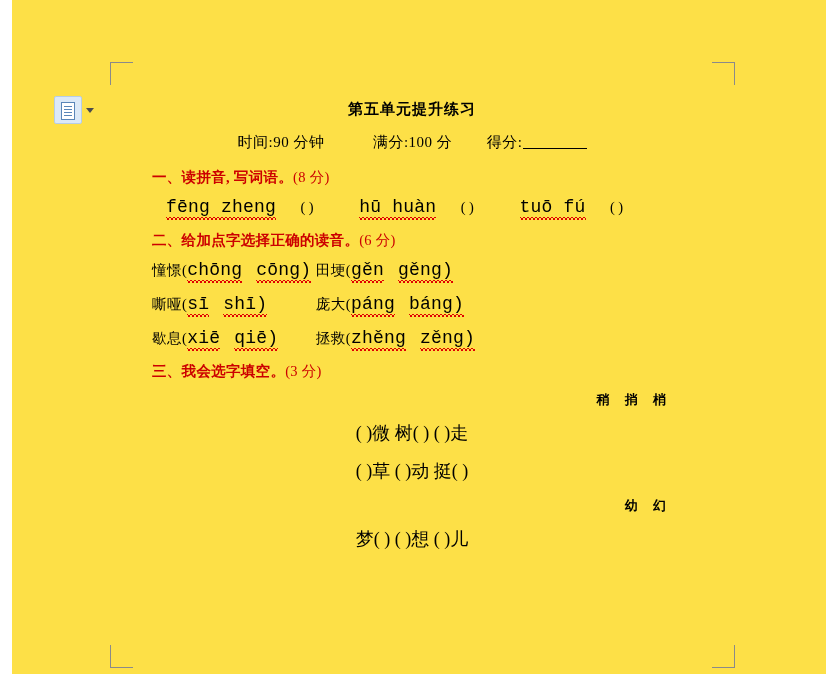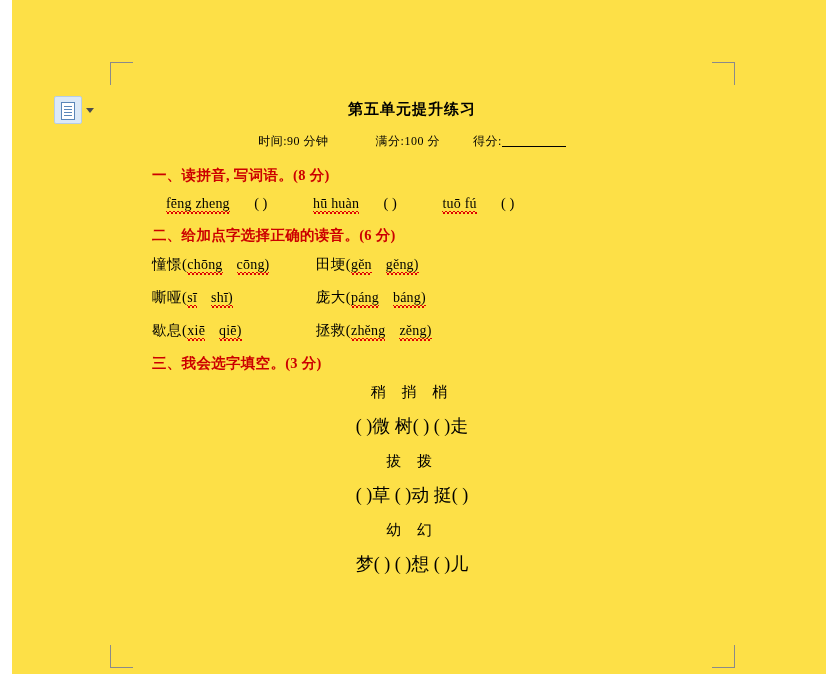--- a/index.html
+++ b/index.html
@@ -87,7 +87,7 @@
   }
   .subtitle {
     text-align: center;
-    font-size: 12px;
+    font-size: 15px;
     letter-spacing: 0.5px;
     margin-bottom: 16px;
   }

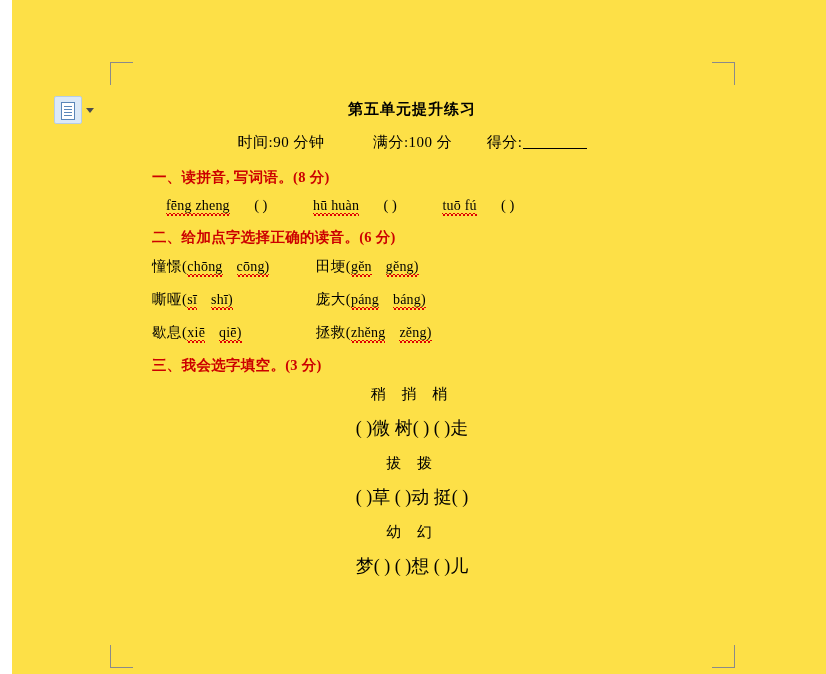--- a/index.html
+++ b/index.html
@@ -104,7 +104,7 @@
     margin: 12px 0 10px 0;
     letter-spacing: 0.3px;
   }
-  .sec-head .score { font-weight: bold; }
+  .sec-head .score { font-weight: normal; }
 
   .row {
     font-size: 14.5px;

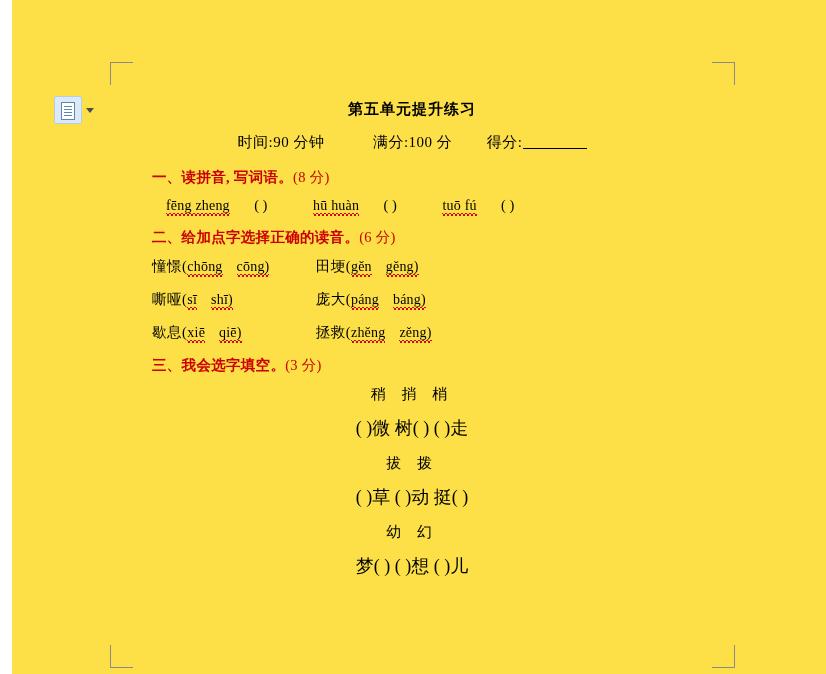--- a/index.html
+++ b/index.html
@@ -116,8 +116,8 @@
   
   .py {
     position: relative;
-    font-family: Liberation Serif, serif;
-    font-size: 14px;
+    font-family: Liberation Mono, monospace;
+    font-size: 18px;
     letter-spacing: 0.2px;
   }
   .py::after {

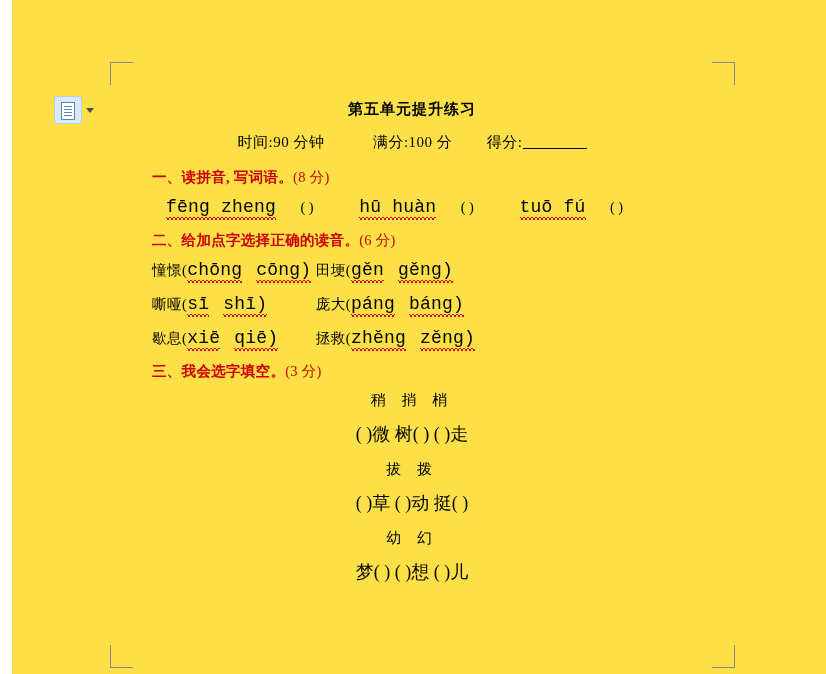--- a/index.html
+++ b/index.html
@@ -150,10 +150,11 @@
   .col2 { display: inline-block; width: 160px; }
 
   .fill-center {
-    text-align: center;
-    font-size: 15px;
+    text-align: right;
+    font-size: 13px;
     margin-bottom: 12px;
     letter-spacing: 6px;
+    font-weight: bold;
   }
   .fill-line {
     text-align: center;

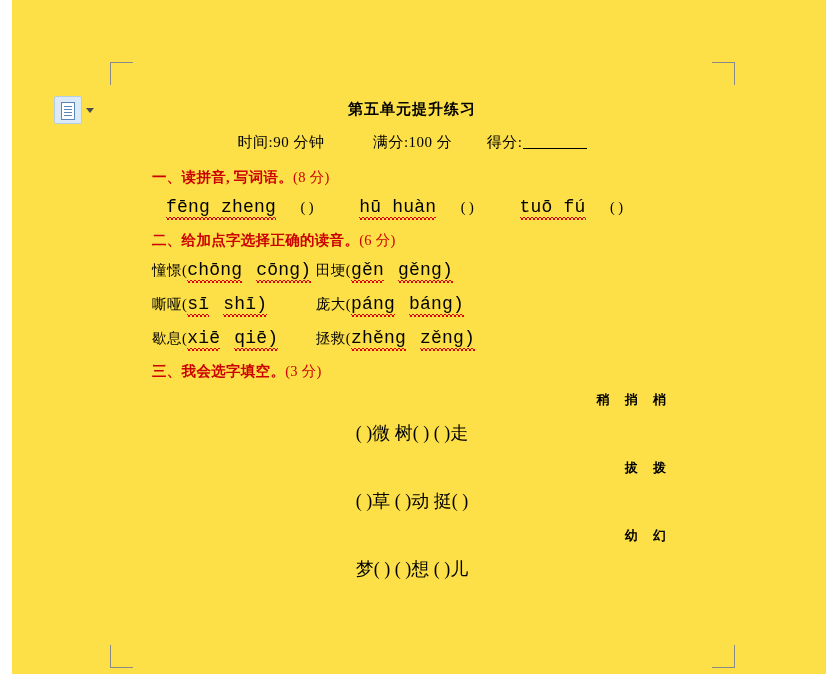--- a/index.html
+++ b/index.html
@@ -238,7 +238,6 @@
     <div class="fill-center">稍  捎  梢</div>
     <div class="fill-line">(      )微   树(      )   (      )走</div>
 
-    <div class="fill-center">拔  拨</div>
     <div class="fill-line">(      )草   (      )动   挺(      )</div>
 
     <div class="fill-center">幼  幻</div>

